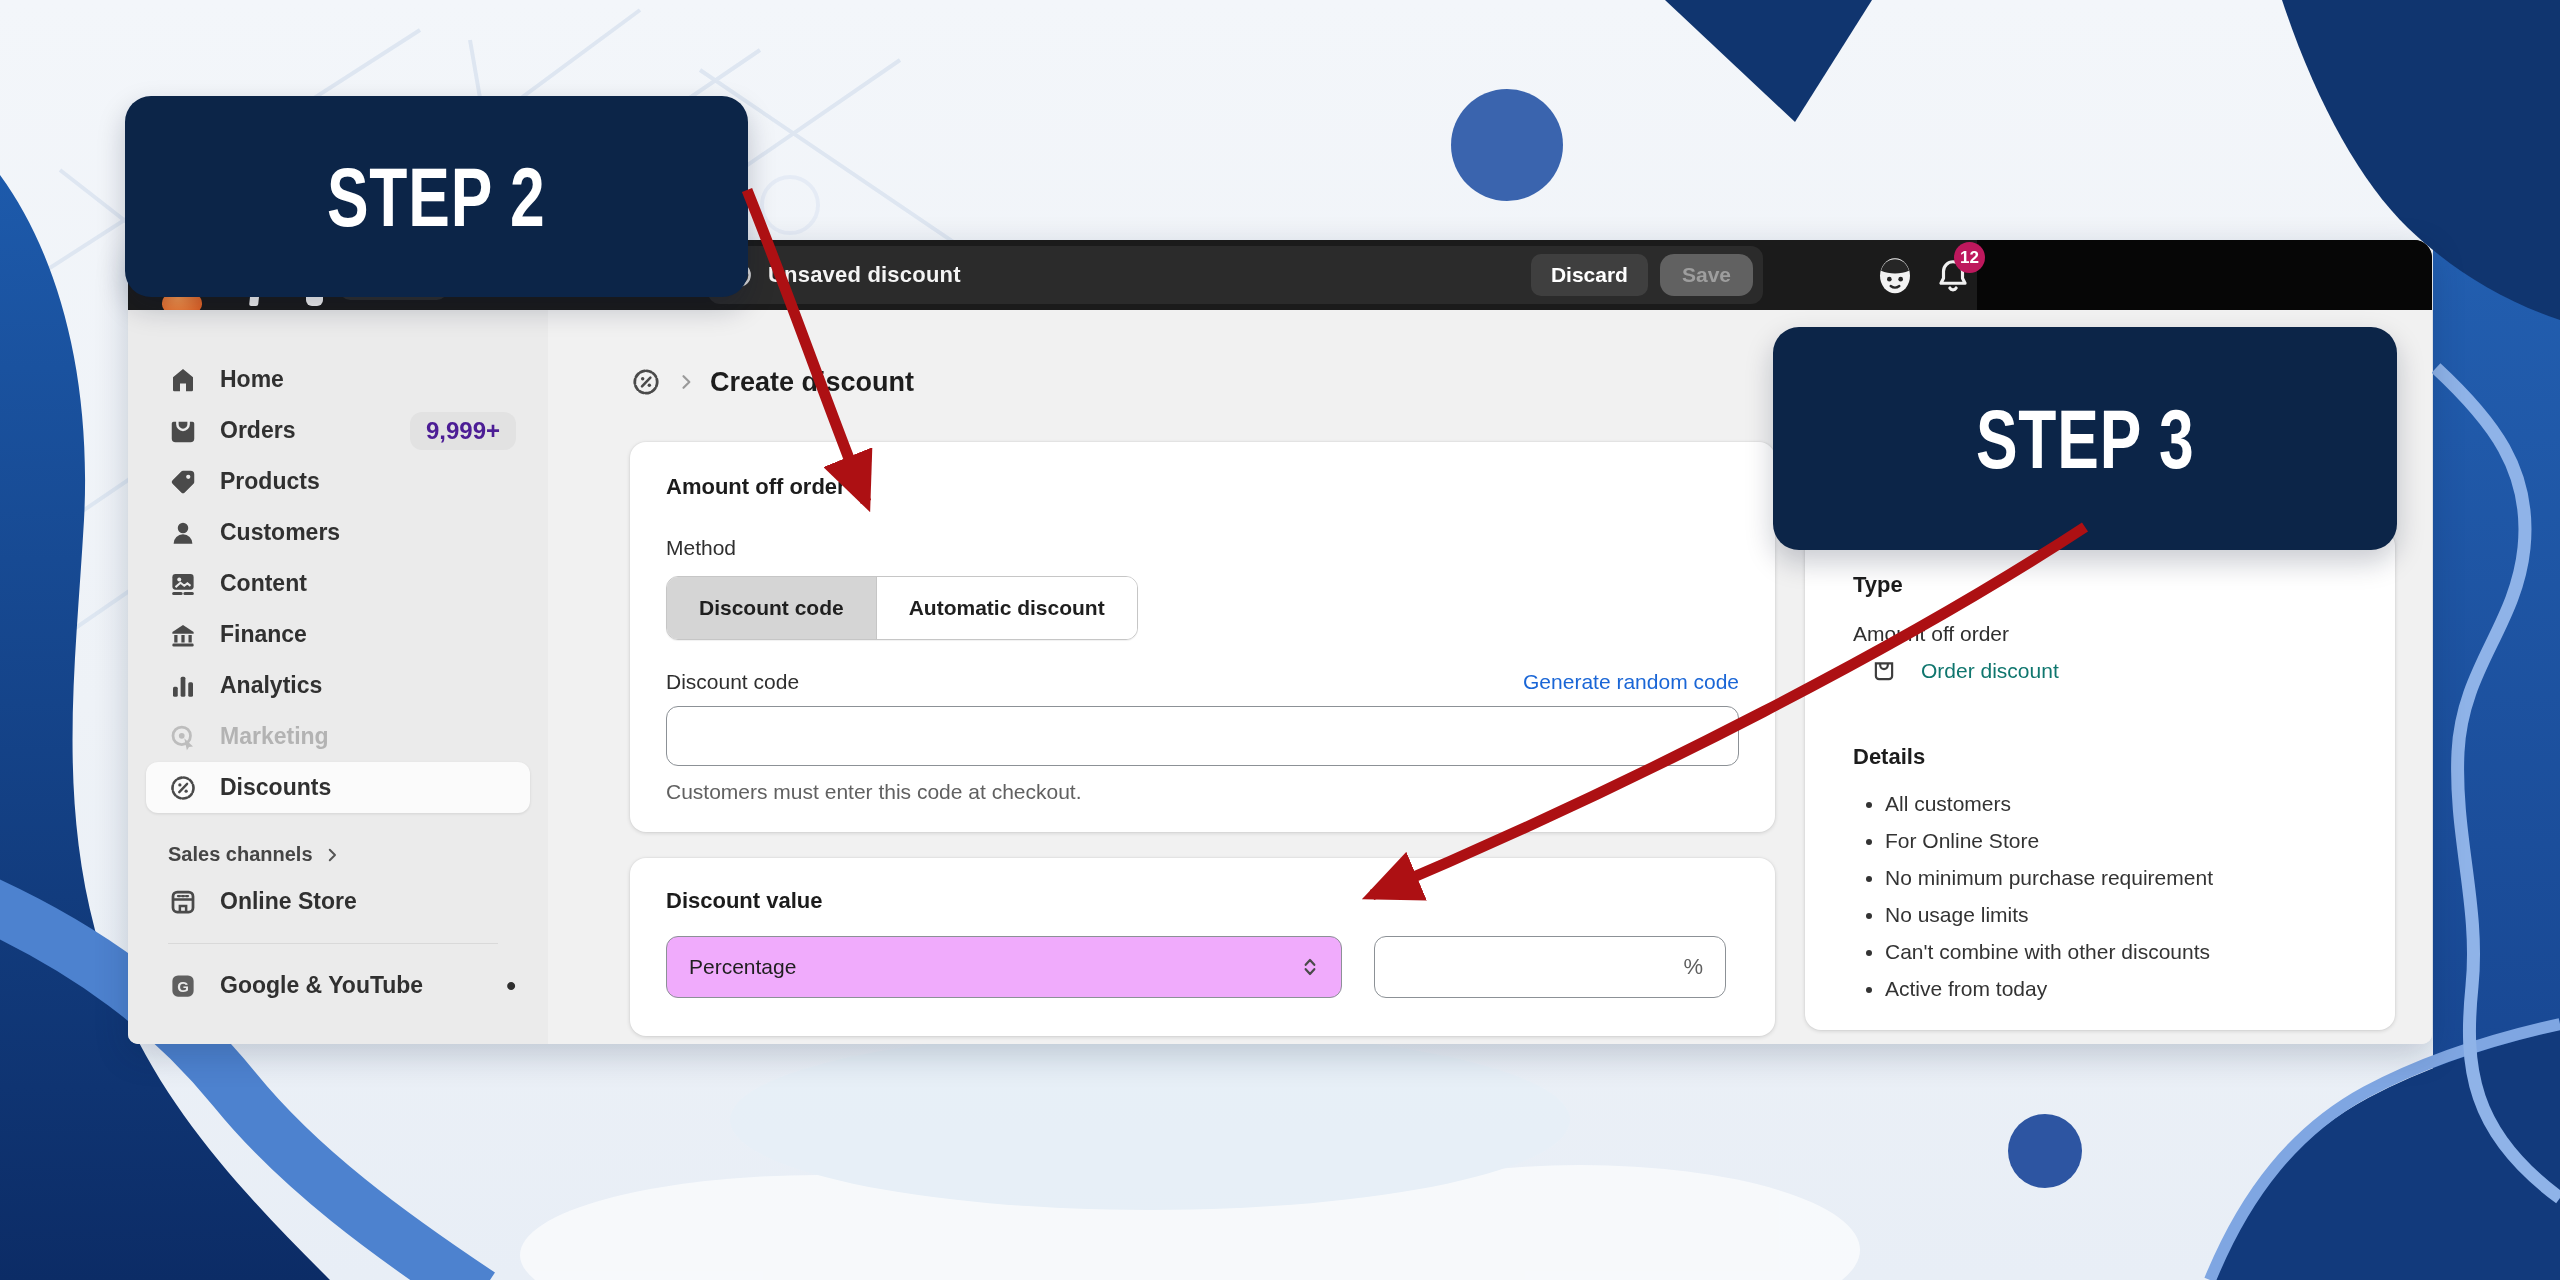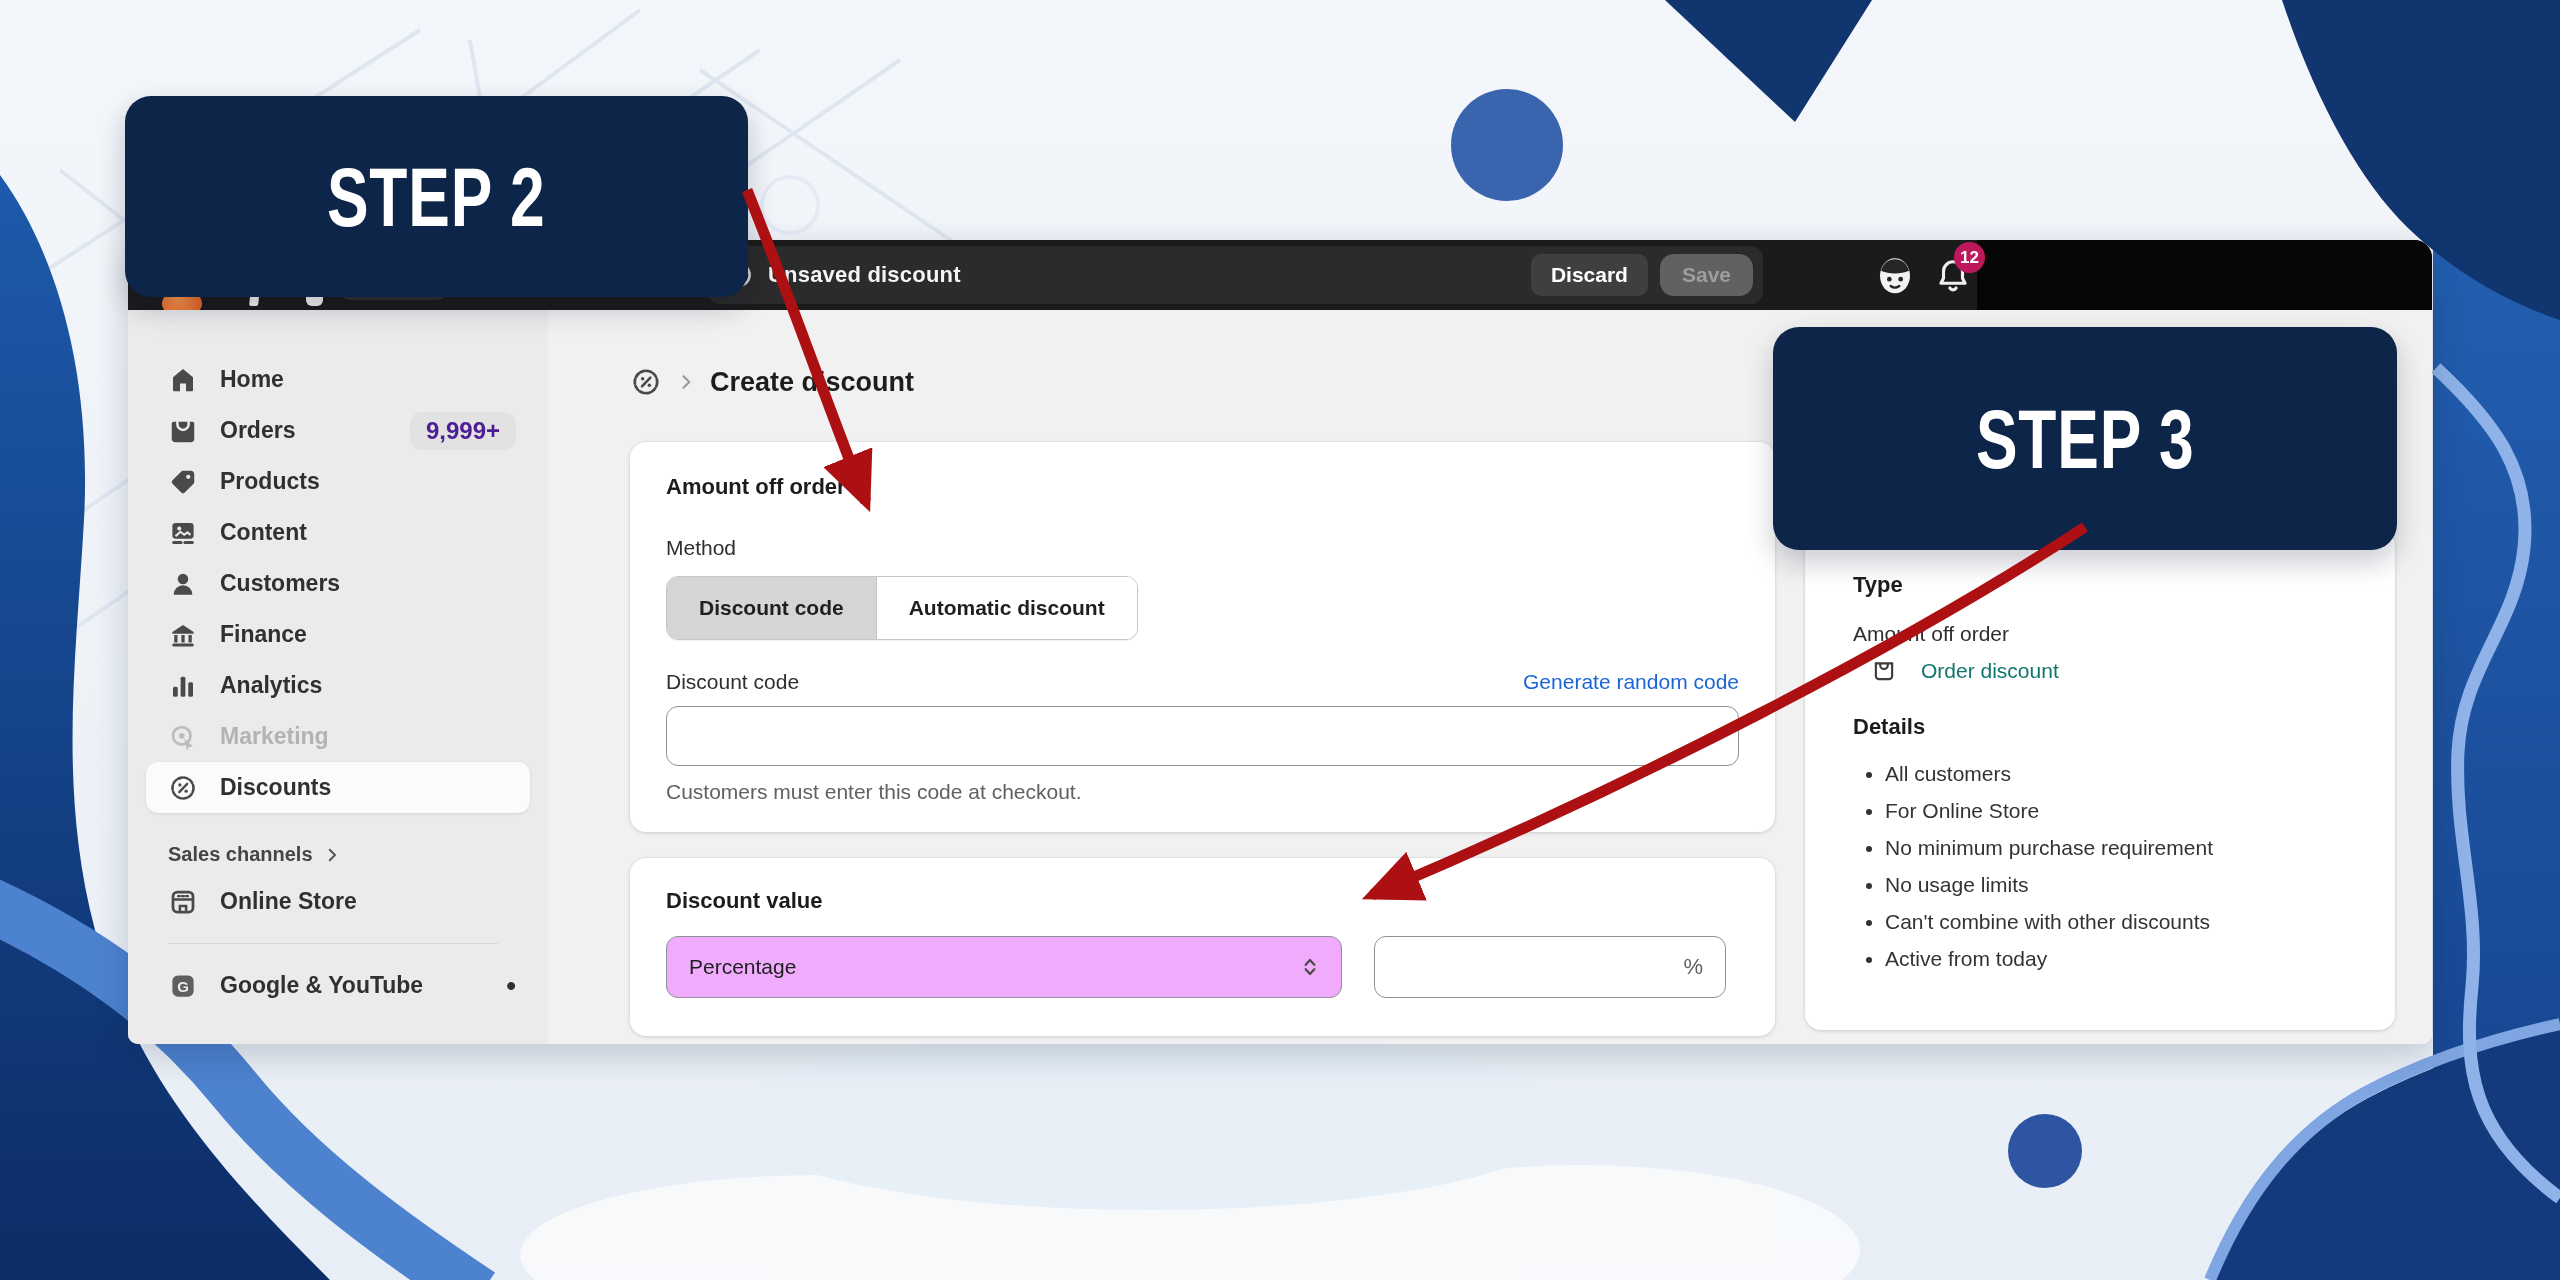--- a/index.html
+++ b/index.html
@@ -223,20 +223,20 @@
 
         <div class="nav-item">
           <svg class="ic" viewBox="0 0 24 24">
+            <circle cx="12" cy="8" r="4.2" fill="currentColor"></circle>
+            <path fill="currentColor" d="M4.5 20.5a7.5 7.5 0 0 1 15 0Z"></path>
+          </svg>
+          <span>Customers</span>
+        </div>
+
+        <div class="nav-item">
+          <svg class="ic" viewBox="0 0 24 24">
             <rect x="3.5" y="4" width="17" height="12.5" rx="2.5" fill="currentColor"></rect>
             <circle cx="9" cy="8.4" r="1.6" fill="#ebebeb"></circle>
             <path d="M6 14.5 10 11l3 2.4 2.5-1.9 2.5 2" stroke="#ebebeb" stroke-width="1.6" fill="none"></path>
             <path d="M4.5 19.6h6M13.5 19.6h6" stroke="currentColor" stroke-width="2.4" stroke-linecap="round"></path>
           </svg>
           <span>Content</span>
-        </div>
-
-        <div class="nav-item">
-          <svg class="ic" viewBox="0 0 24 24">
-            <circle cx="12" cy="8" r="4.2" fill="currentColor"></circle>
-            <path fill="currentColor" d="M4.5 20.5a7.5 7.5 0 0 1 15 0Z"></path>
-          </svg>
-          <span>Customers</span>
         </div>
 
         <div class="nav-item">

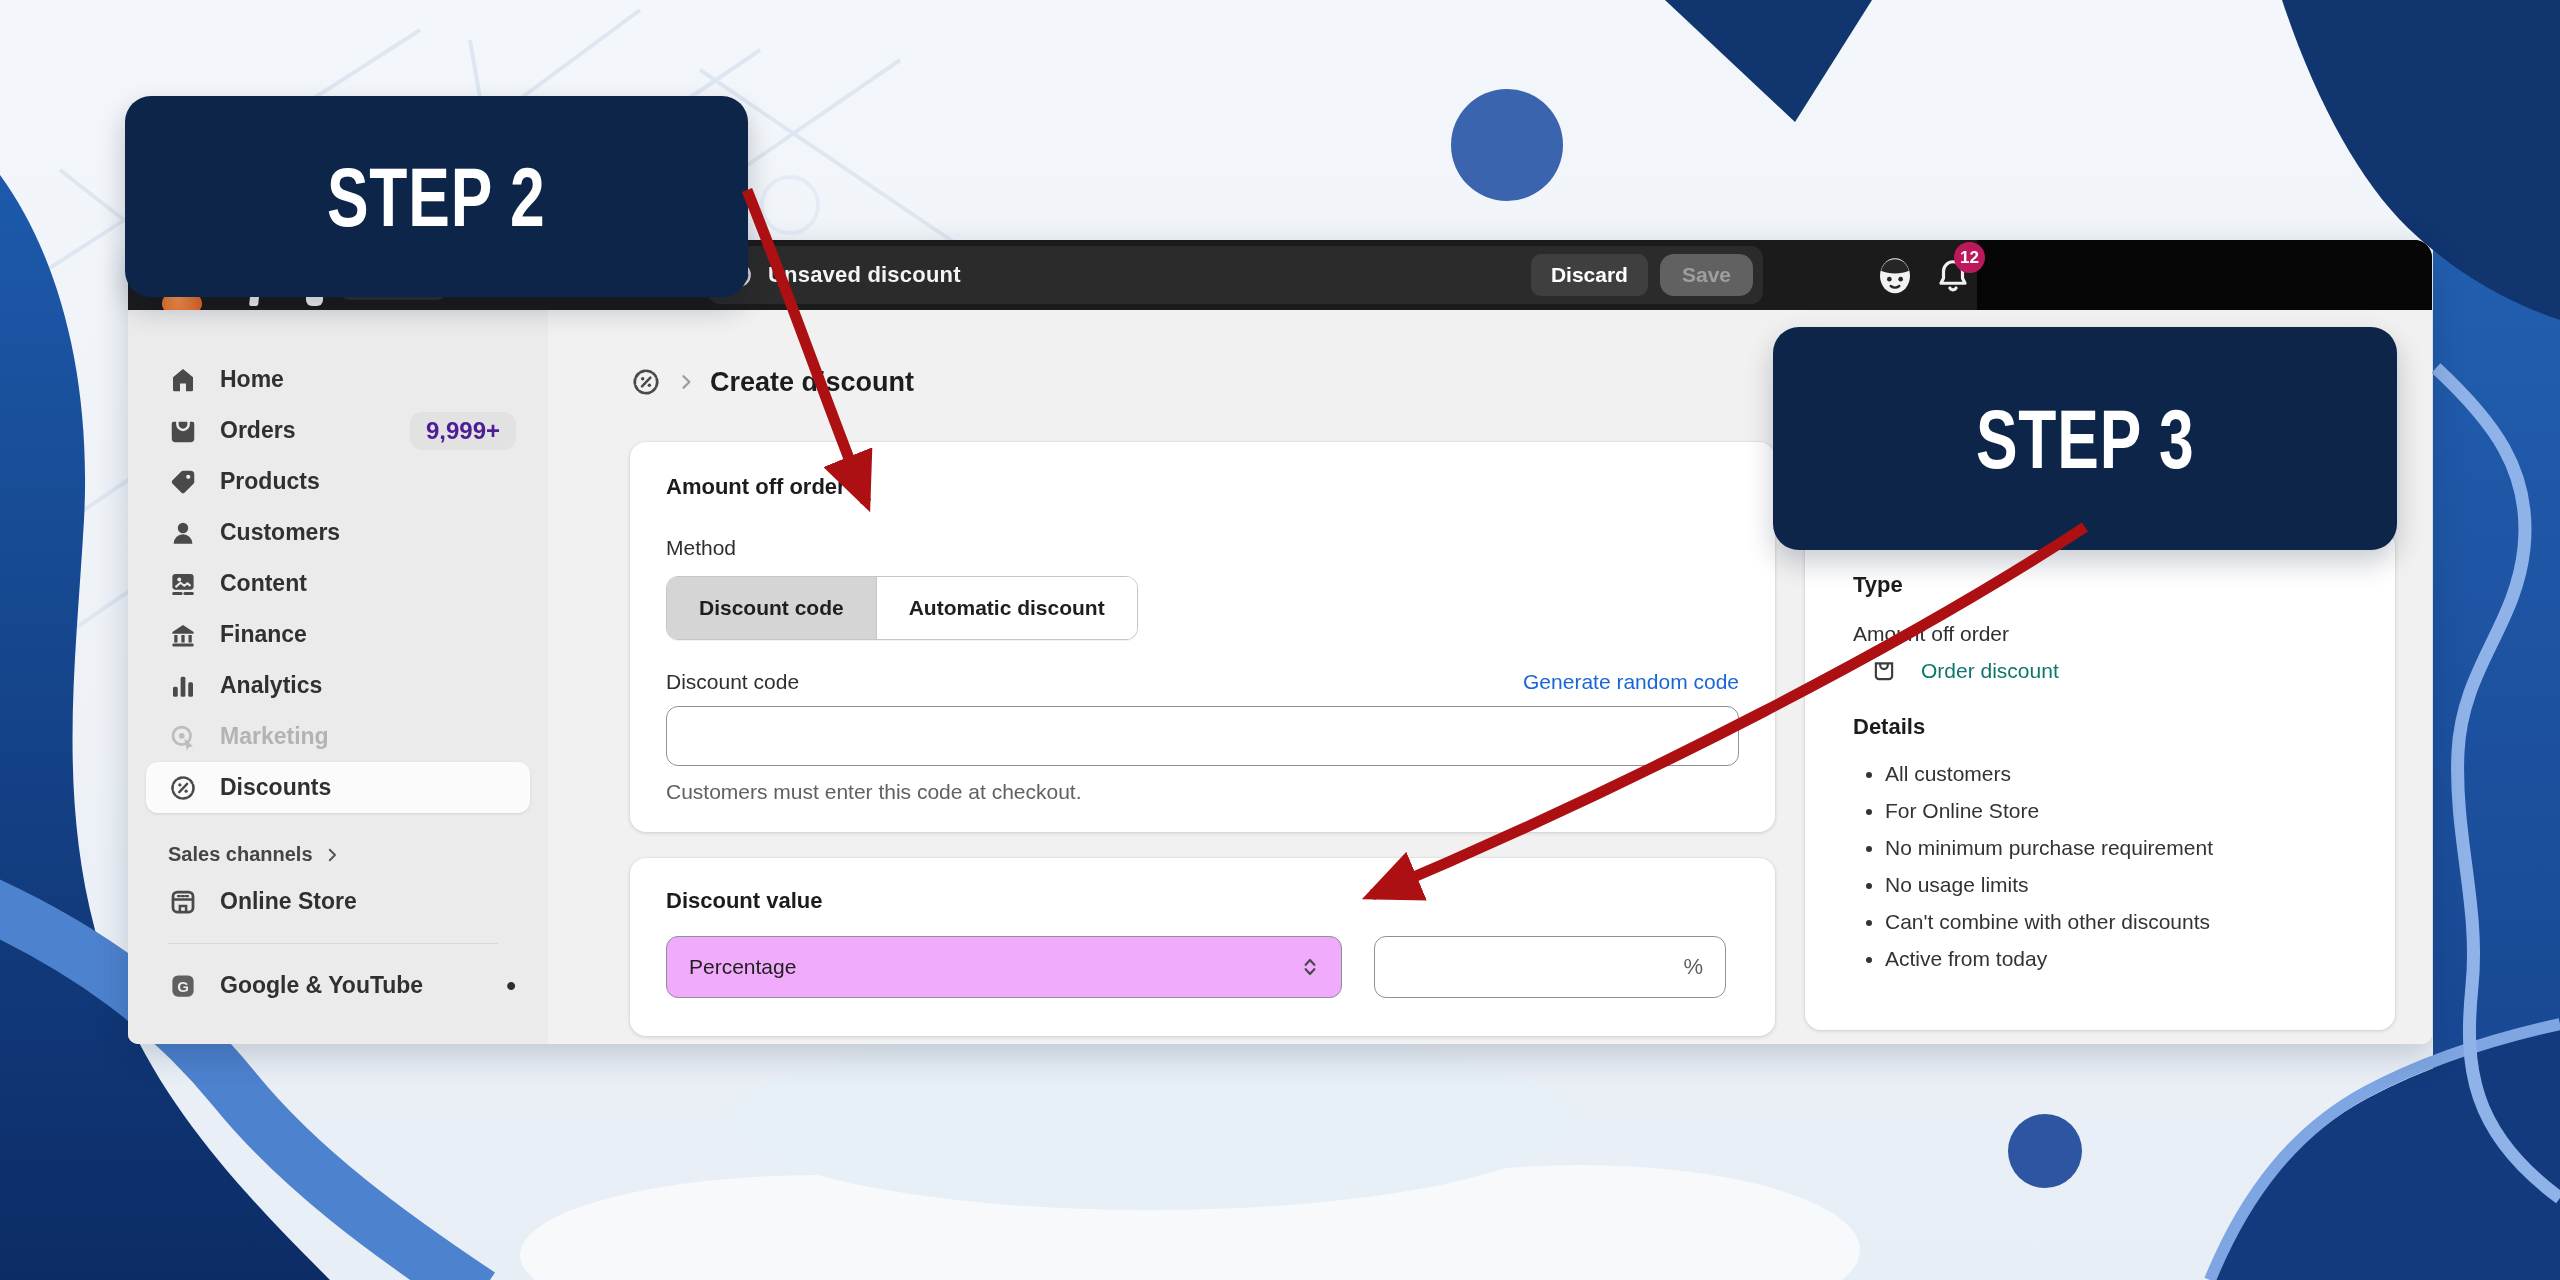--- a/index.html
+++ b/index.html
@@ -90,7 +90,7 @@
   .sum-value{margin-top:24px;font-size:21px;color:#2f2f2f;}
   .subtype{margin-top:12px;display:flex;align-items:center;gap:24px;padding-left:18px;font-size:21px;color:#0f766e;}
   .subtype .ic{width:26px;height:26px;color:#3d3d3d;}
-  .details-label{margin-top:30px;}
+  .details-label{margin-top:60px;}
   .summary ul{margin:22px 0 0;padding-left:32px;}
   .summary li{font-size:21px;color:#333;margin-bottom:13px;}
 

